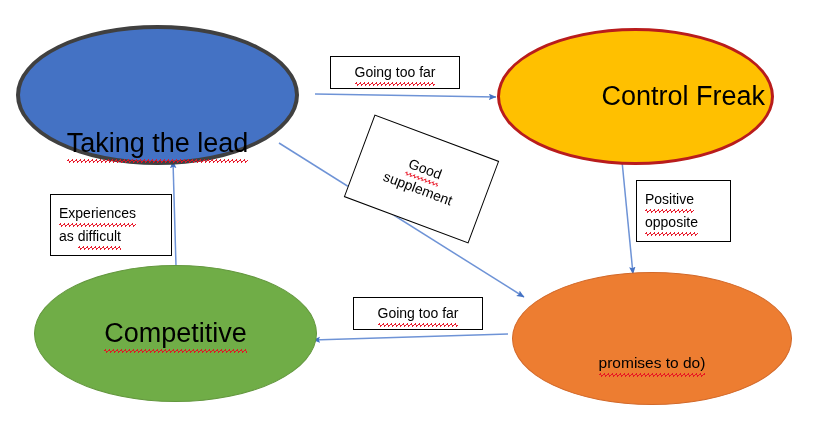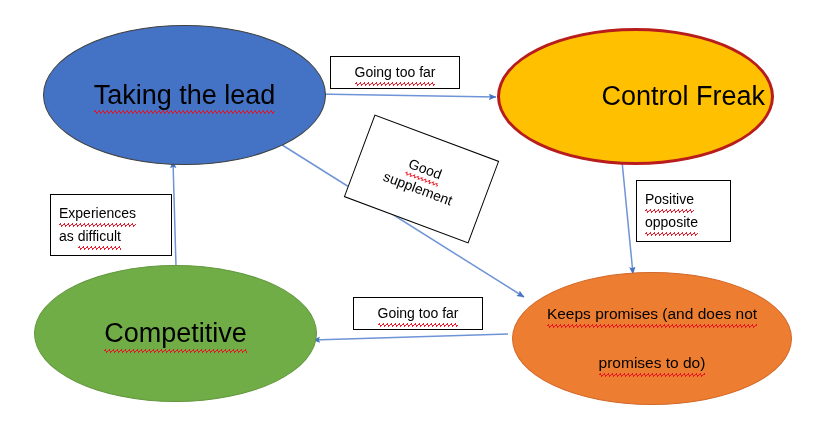--- a/index.html
+++ b/index.html
@@ -40,10 +40,11 @@
   }
   
   #node-taking-the-lead {
-    left: 43px; top: 25px;
+    left: 16px; top: 25px;
     width: 283px; height: 140px;
     background: #4472C4;
-    border: 1px solid #404040;
+    border: 4px solid #404040;
+    align-items: flex-end;
   }
   #node-taking-the-lead .node-label { font-size: 27px; }
 

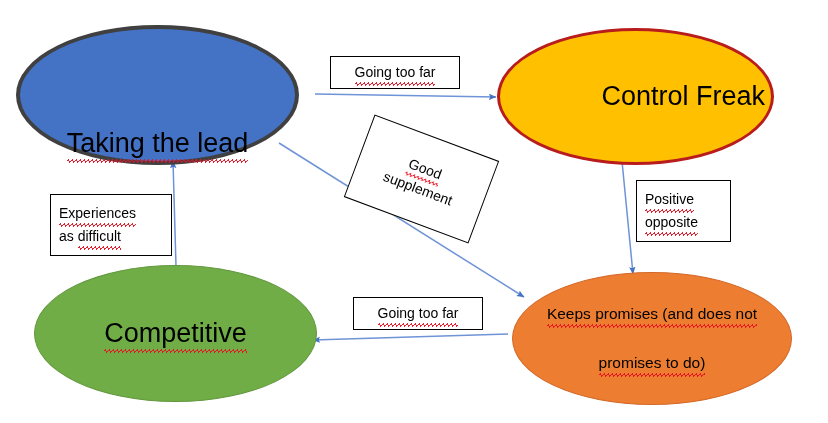--- a/index.html
+++ b/index.html
@@ -176,7 +176,7 @@
   </div>
 
   <div class="node" id="node-keeps-promises">
-    <span class="node-label"><span class="sq">Keeps promises (and does not</span><br><br><span class="sq">promises to do)</span></span>
+    <span class="node-label"><br><br><span class="sq">promises to do)</span></span>
   </div>
 
   <div class="label-box" id="label-going-too-far-top">

